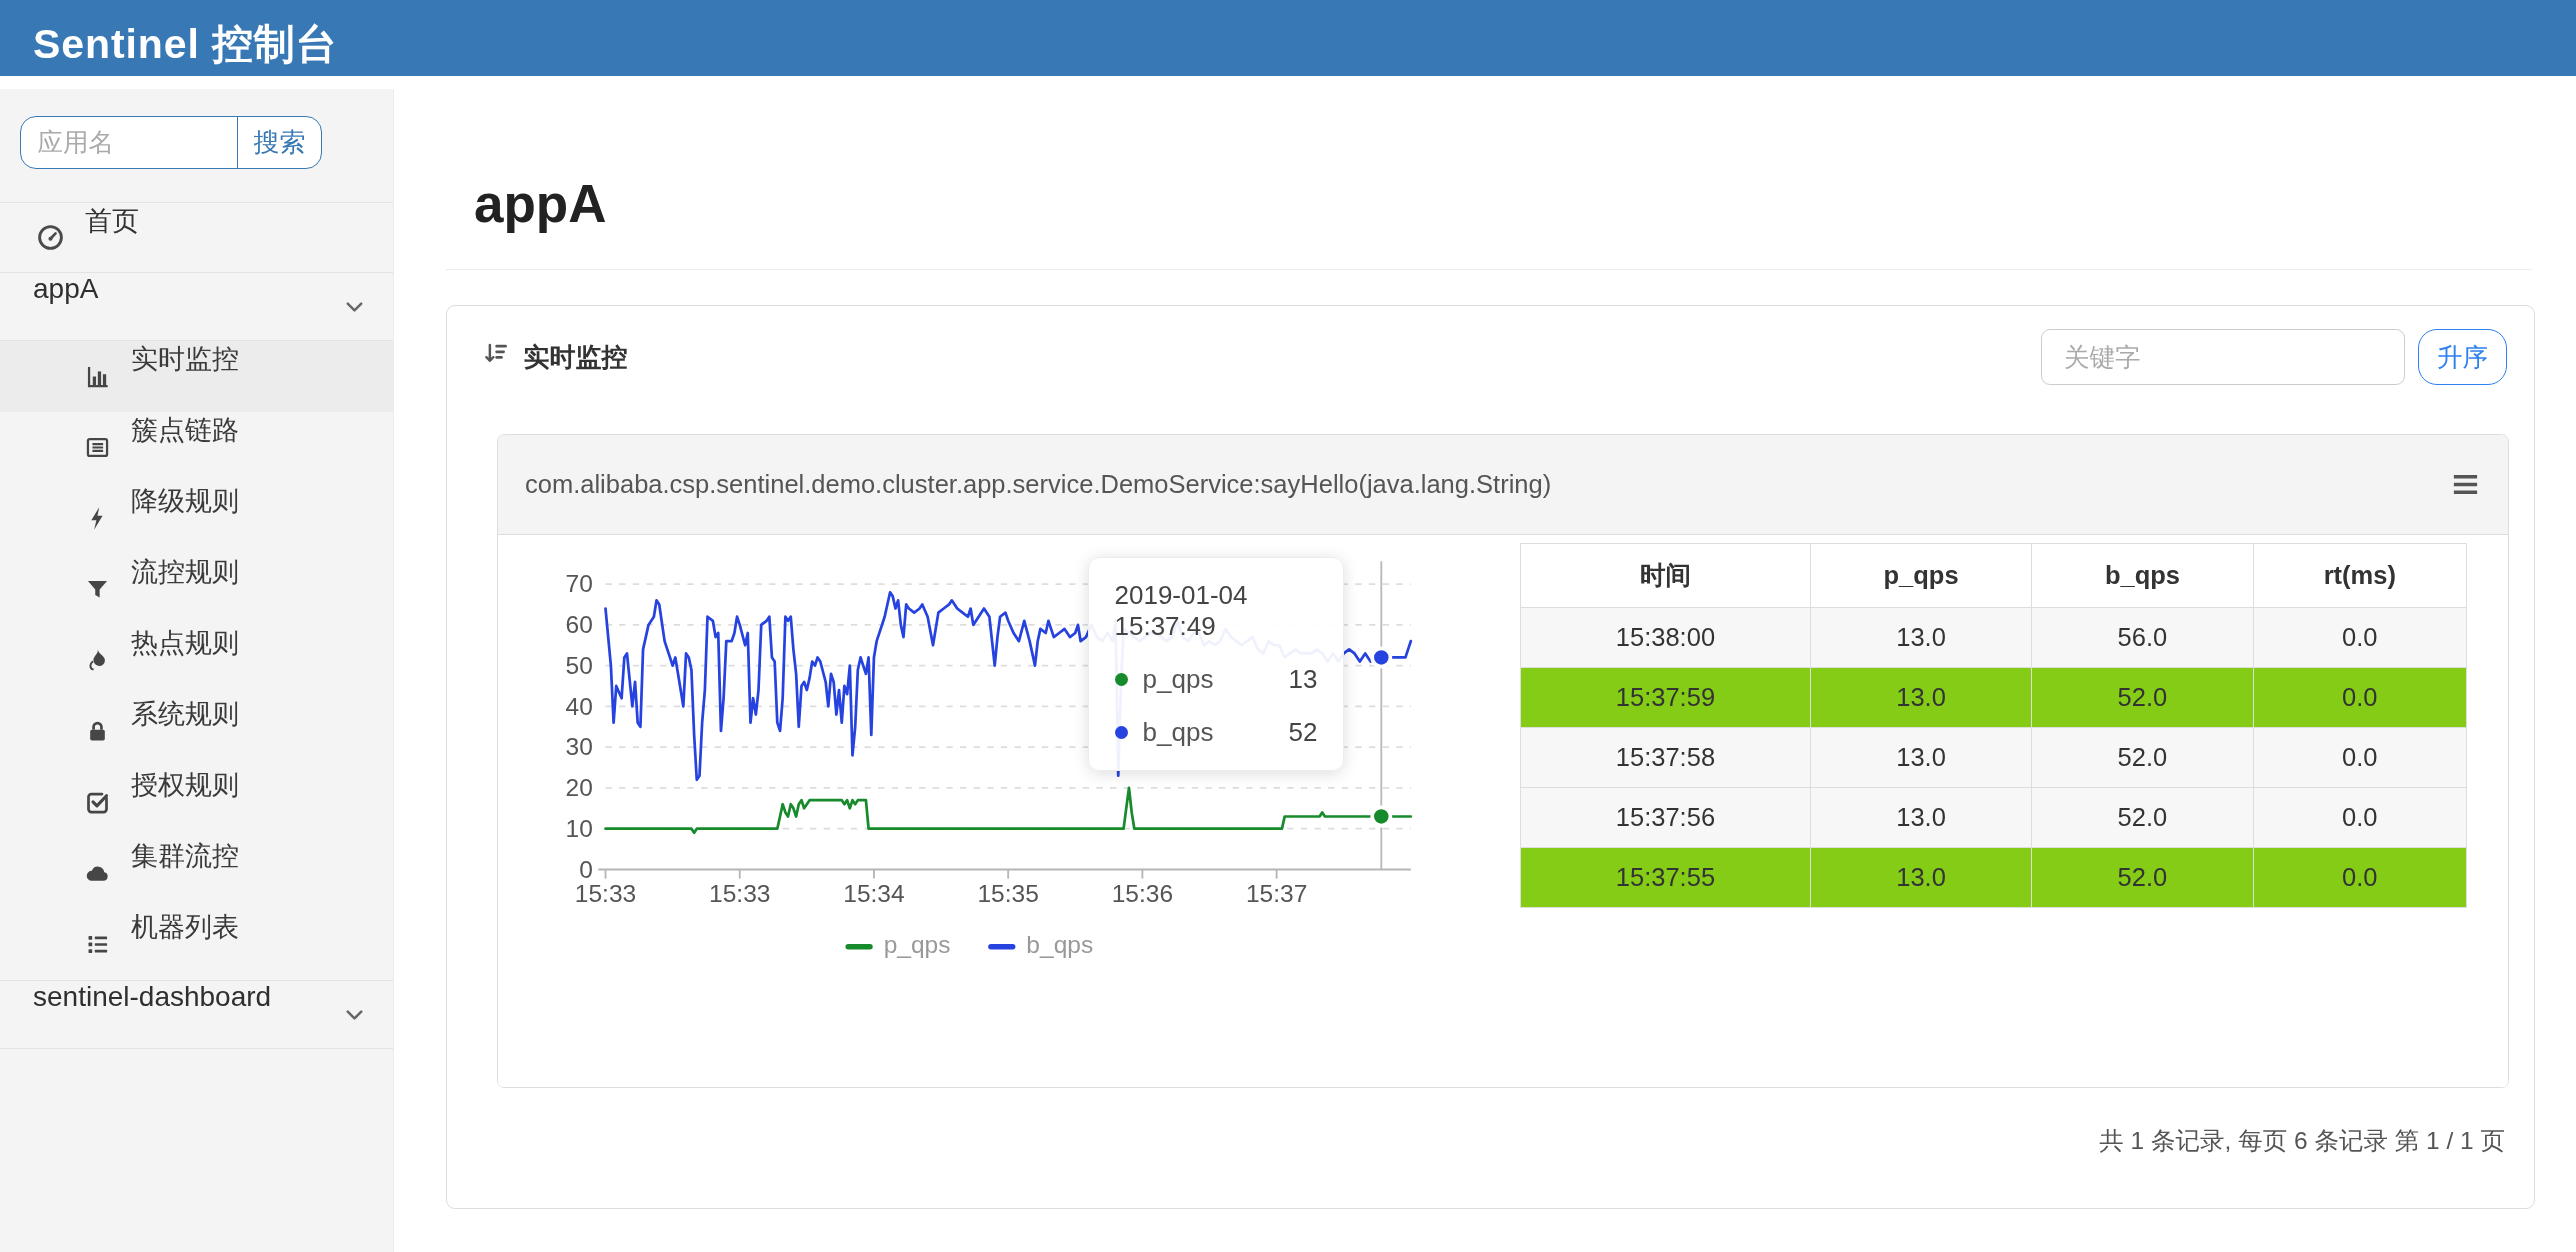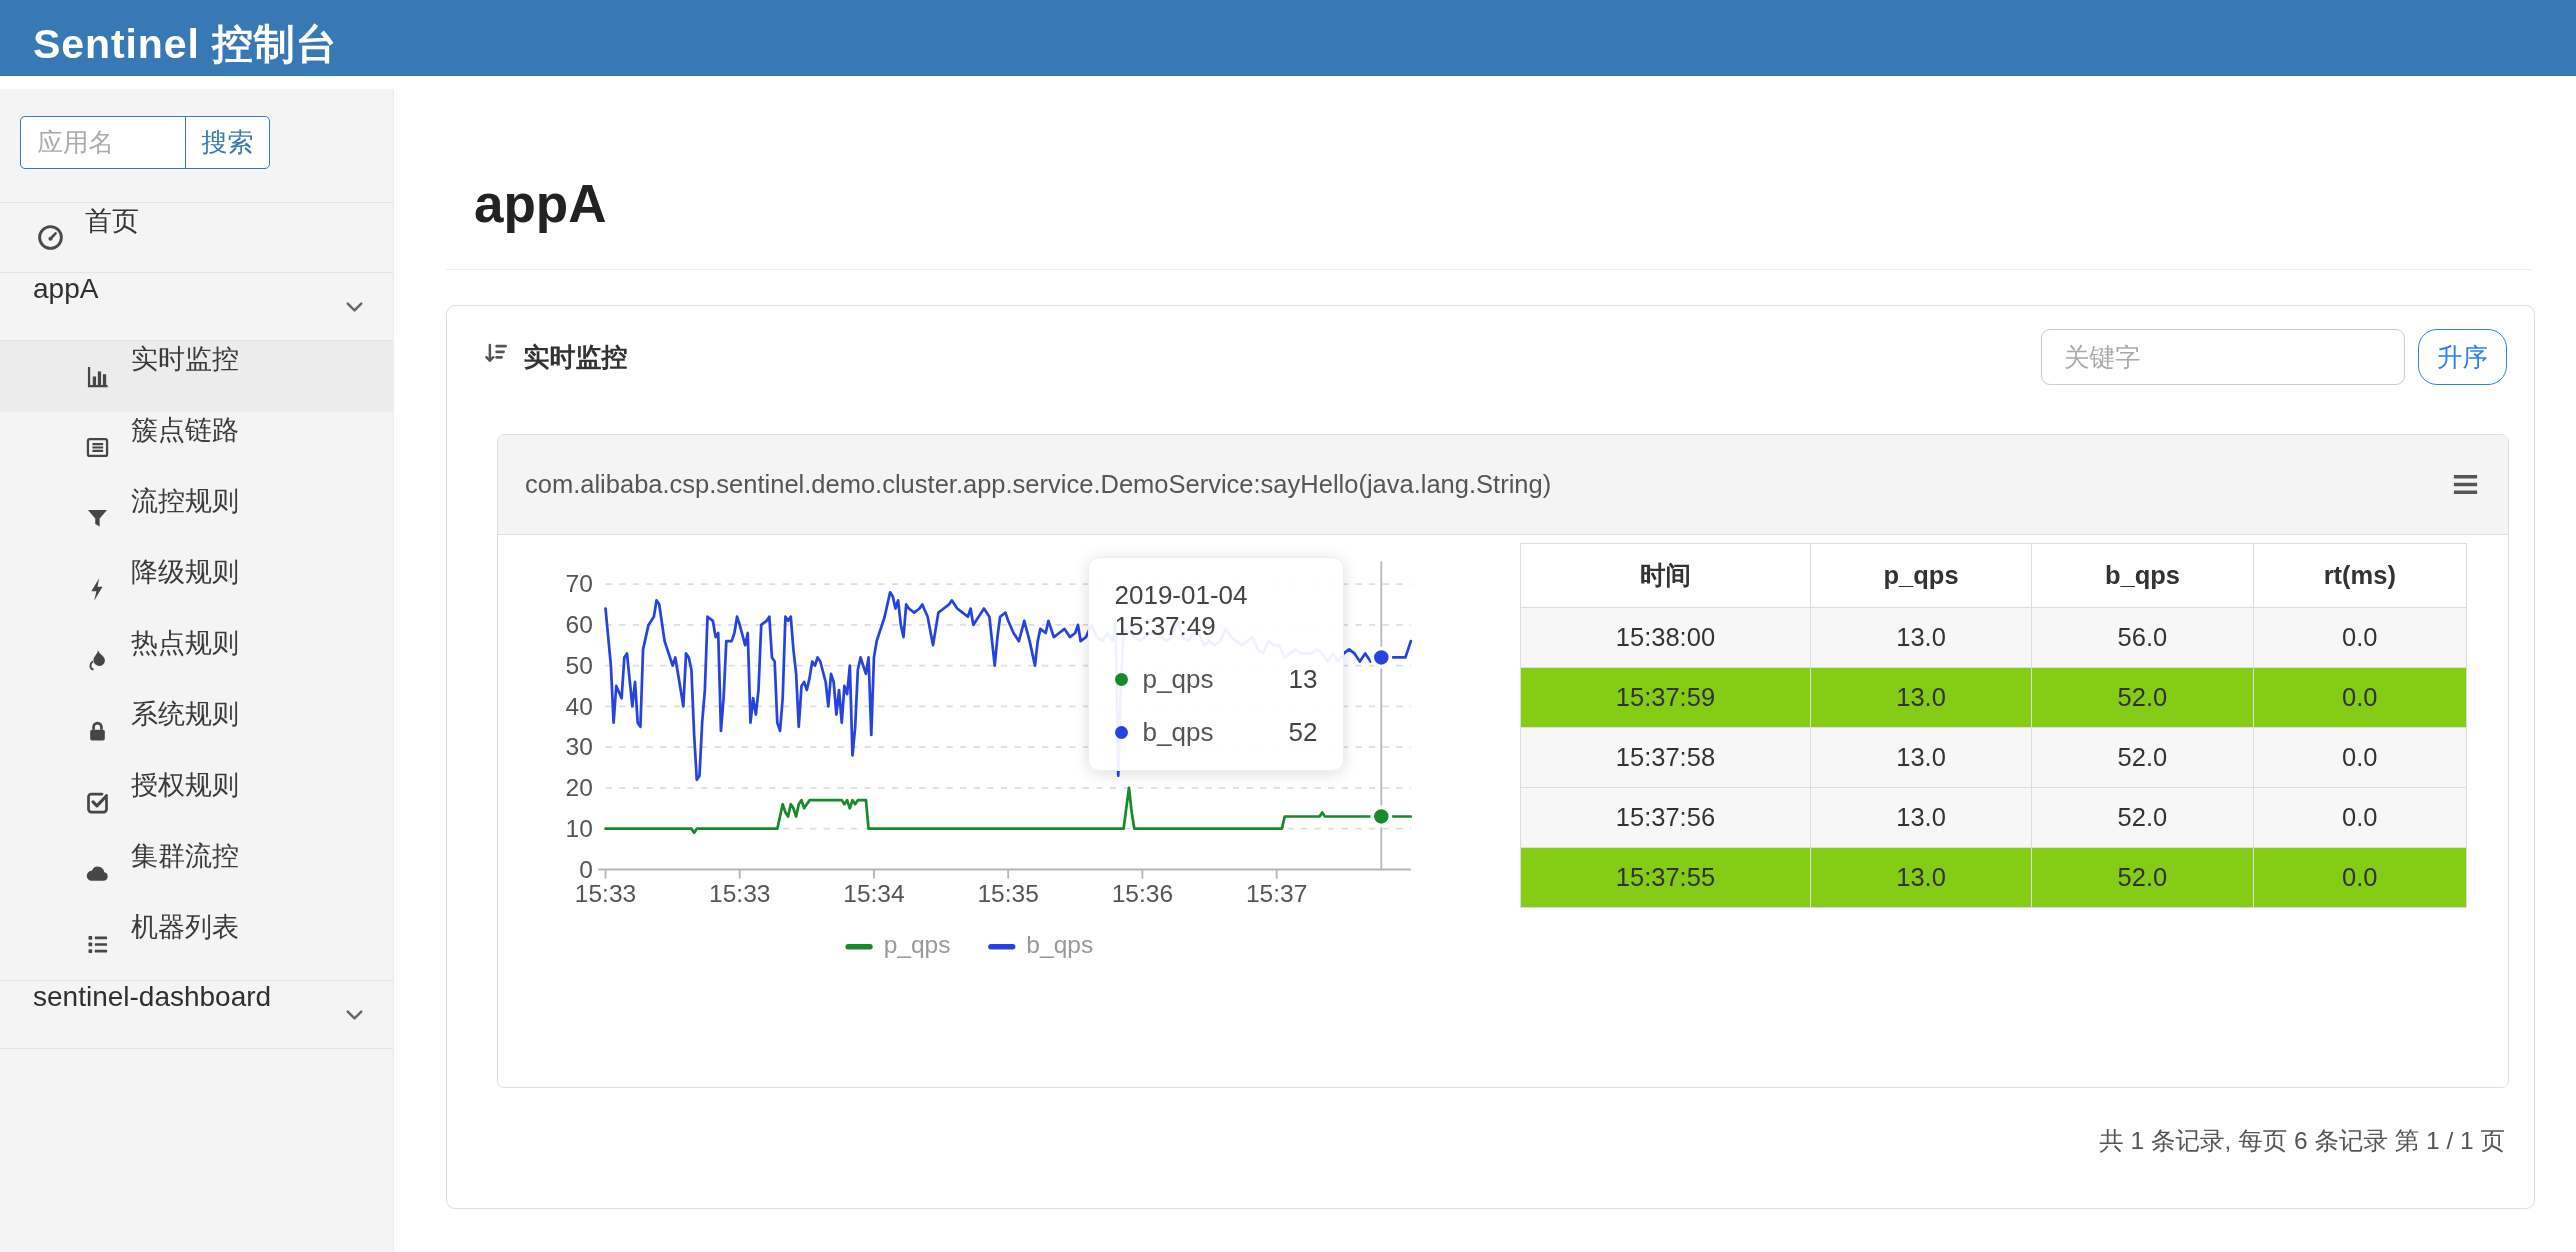--- a/index.html
+++ b/index.html
@@ -12,7 +12,7 @@
 
   
   .sidebar{position:absolute;left:0;top:89px;width:394px;bottom:0;background:#f4f4f4;border-right:0.9px solid #ececec;}
-  .search-group{margin:27px 0 0 20px;width:250px;height:53px;display:flex;border:1.8px solid #3878b4;border-radius:5px;background:#fff;overflow:hidden;}
+  .search-group{margin:27px 0 0 20px;width:302px;height:53px;display:flex;border:1.8px solid #3878b4;border-radius:16px;background:#fff;overflow:hidden;}
   .search-input{flex:1;min-width:0;border:none;outline:none;padding:0 16.4px;font-size:25.5px;color:#333;background:transparent;}
   .search-input::placeholder{color:#aaa;}
   .search-btn{width:84px;border:none;border-left:1.8px solid #3878b4;background:none;color:#3878b4;font-size:26px;cursor:pointer;}

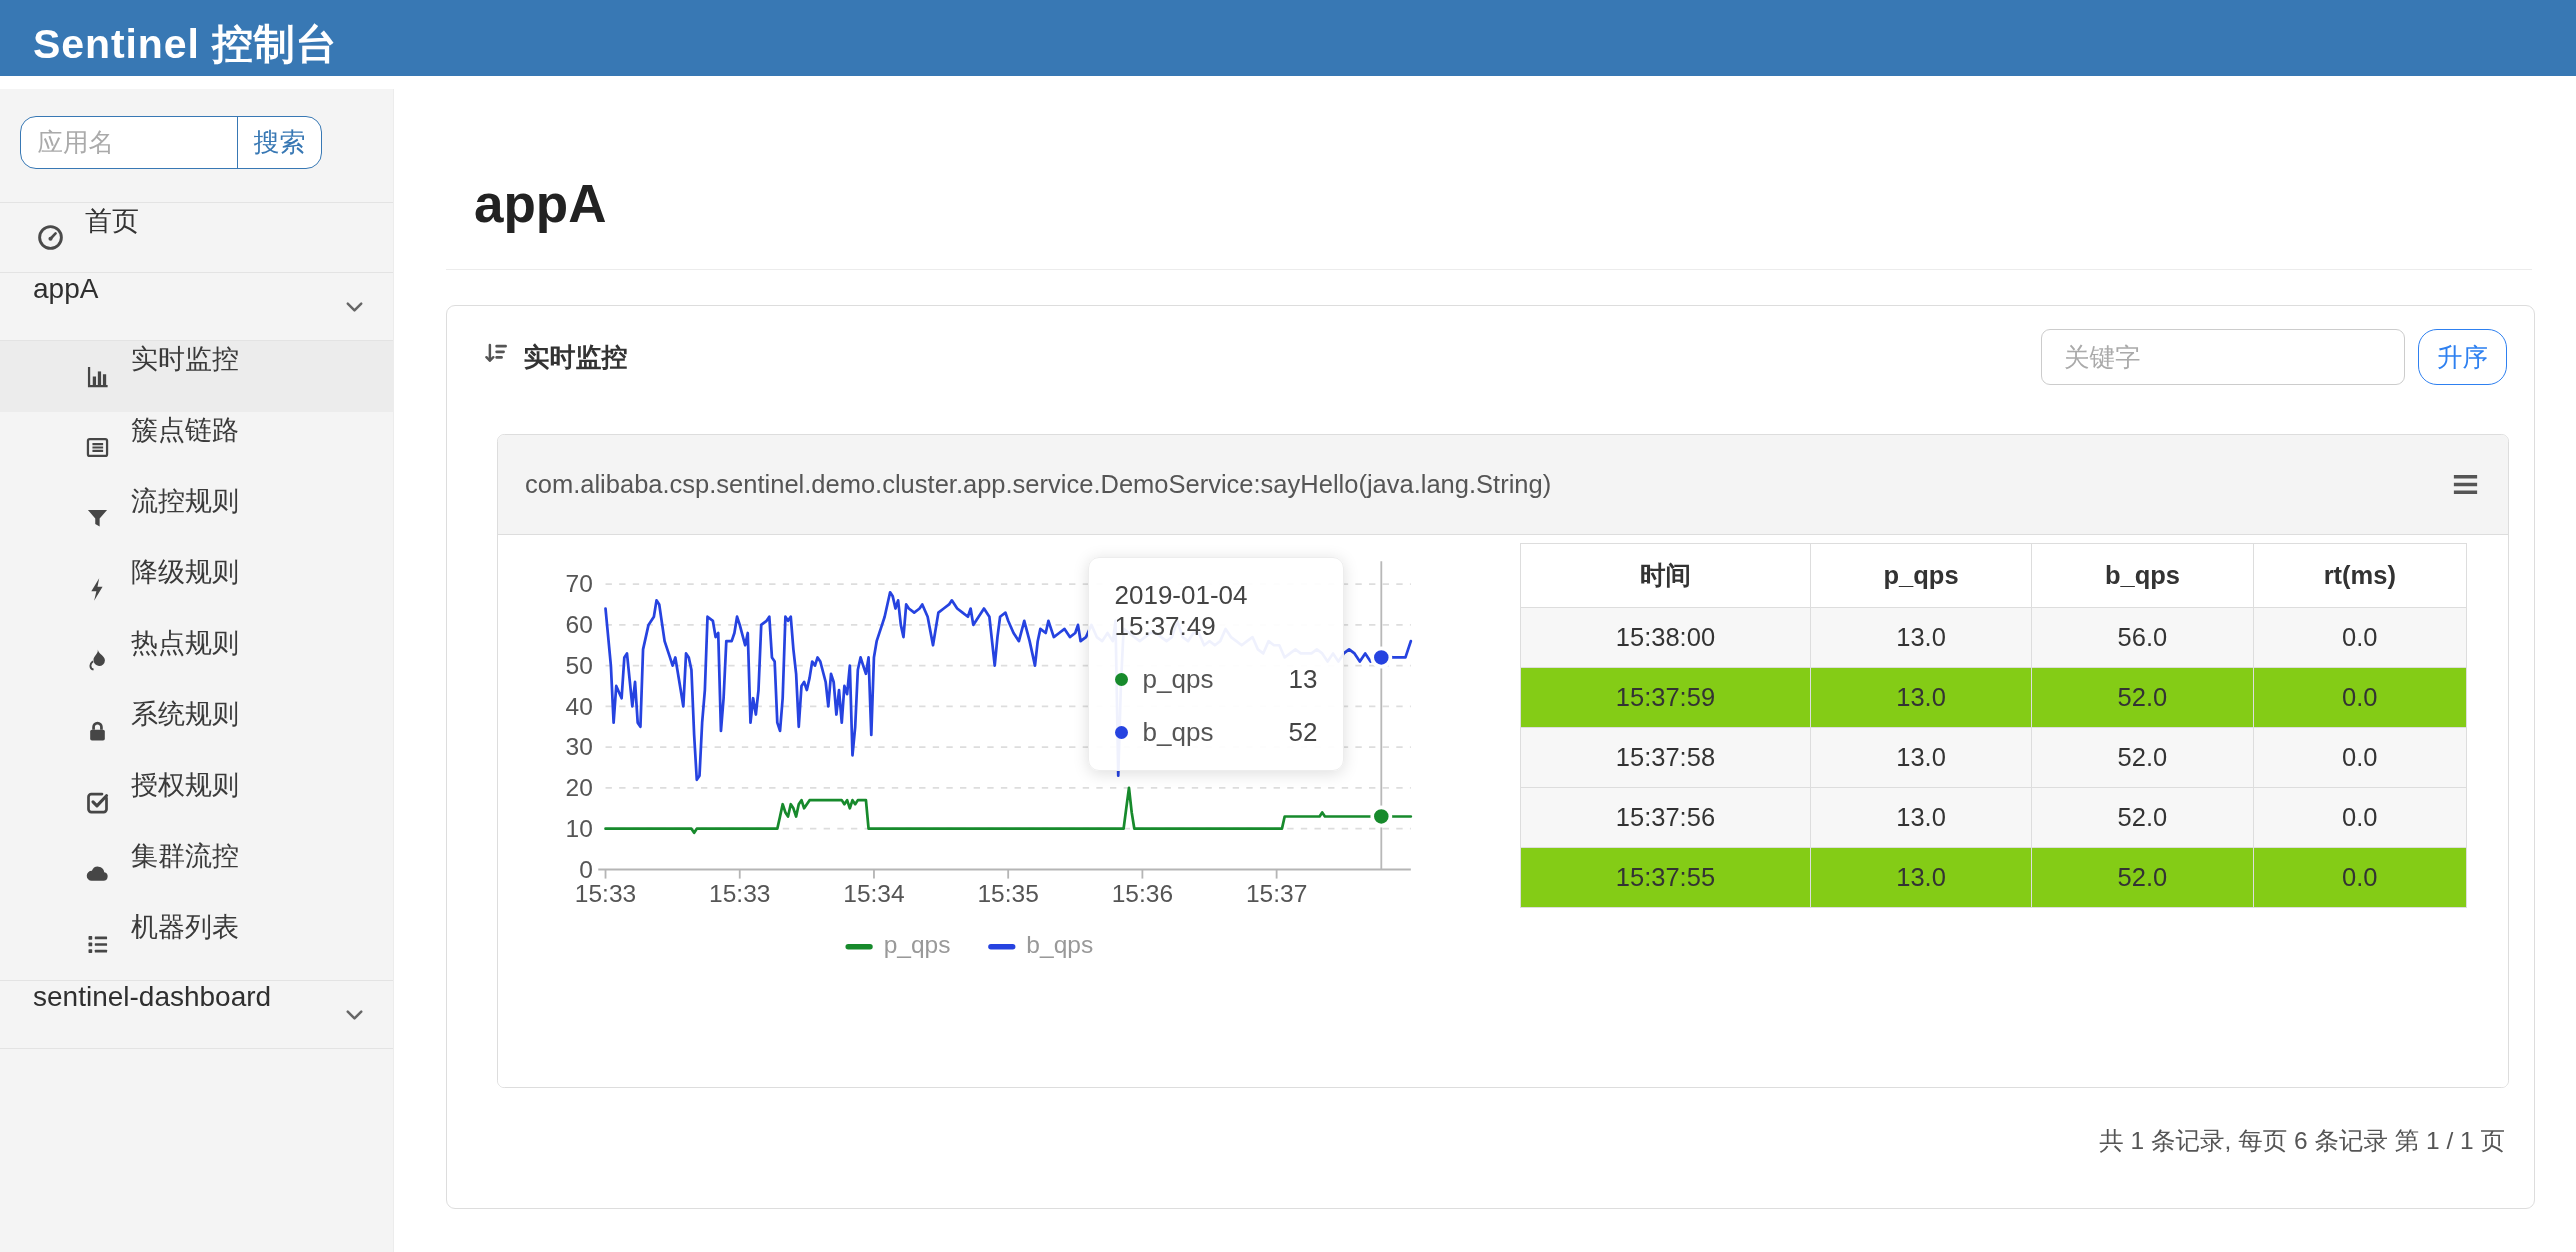--- a/index.html
+++ b/index.html
@@ -121,18 +121,18 @@
       <div class="menu-row sub-row">
         <span class="mi">
           <svg viewBox="0 0 24 24" width="27" height="27" style="color: rgb(70, 70, 70);">
+            <path d="M13.5 2L6.5 13.5h4.5L9 22l7.5-12.5h-4.5z" fill="currentColor"></path>
+          </svg>
+        </span>
+        <span class="label">降级规则</span>
+      </div>
+      <div class="menu-row sub-row">
+        <span class="mi">
+          <svg viewBox="0 0 24 24" width="27" height="27" style="color: rgb(70, 70, 70);">
             <path d="M3.5 4.5h17l-6.6 7.6v6.9l-3.9-2.2v-4.7z" fill="currentColor"></path>
           </svg>
         </span>
         <span class="label">流控规则</span>
-      </div>
-      <div class="menu-row sub-row">
-        <span class="mi">
-          <svg viewBox="0 0 24 24" width="27" height="27" style="color: rgb(70, 70, 70);">
-            <path d="M13.5 2L6.5 13.5h4.5L9 22l7.5-12.5h-4.5z" fill="currentColor"></path>
-          </svg>
-        </span>
-        <span class="label">降级规则</span>
       </div>
       <div class="menu-row sub-row">
         <span class="mi">

